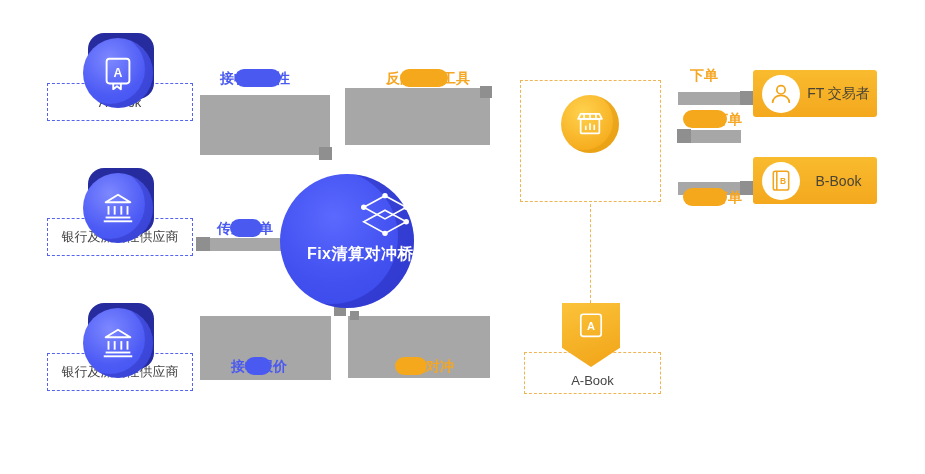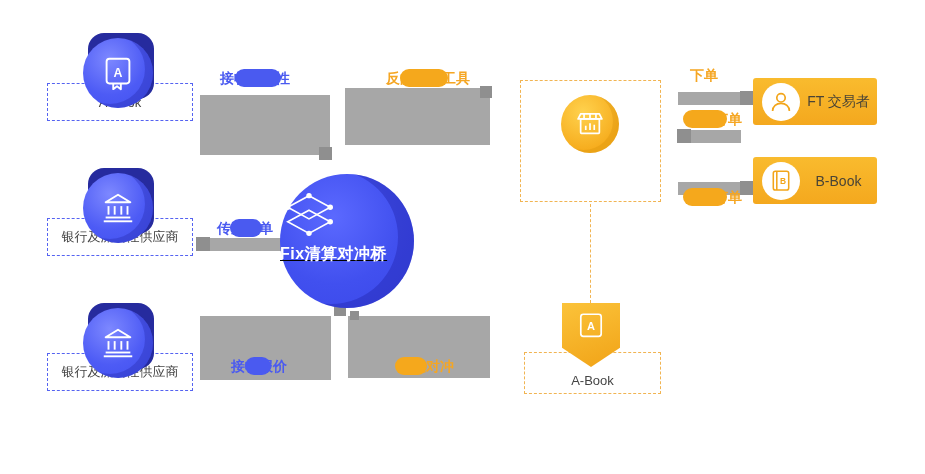--- a/index.html
+++ b/index.html
@@ -223,7 +223,7 @@
     </svg>
   </div>
 
-  <div class="ybox" style="top:78px">
+  <div class="ybox" style="top:70px">
     <div class="avatar">
       <svg width="28" height="28" viewBox="0 0 40 40" fill="none" stroke="#f2a51a" stroke-width="2.4">
         <circle cx="20" cy="14" r="6"></circle>

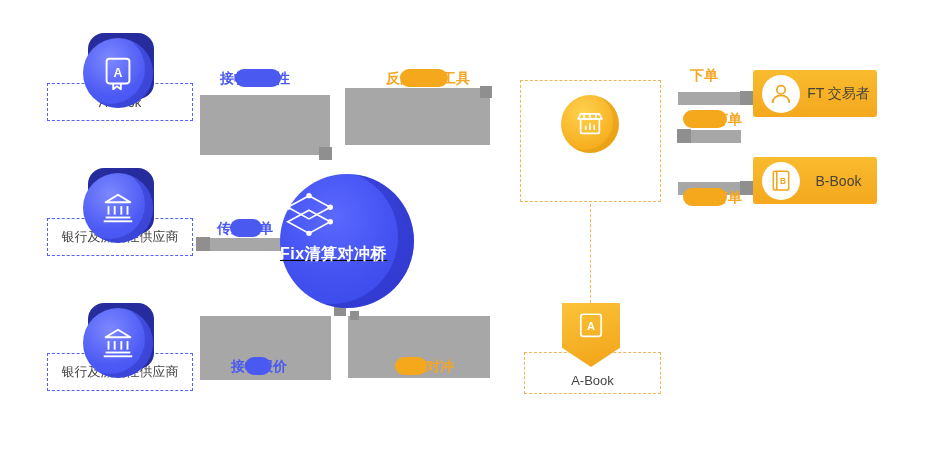--- a/index.html
+++ b/index.html
@@ -30,7 +30,7 @@
     position:absolute; left:280px; top:174px; width:134px; height:134px; border-radius:50%;
     background:radial-gradient(circle at 40% 32%, #5b69ff 0%, #4150ef 55%, #3a47e9 100%);
     box-shadow:inset -16px -4px 0 rgba(32,36,170,0.40);
-    display:flex; flex-direction:column; align-items:flex-start; z-index:5;text-decoration:underline;
+    display:flex; flex-direction:column; align-items:flex-end; z-index:5;
   }
   .hub svg { margin-top:16px; }
   .hub-title { color:#fff; font-size:16px; font-weight:bold; margin-top:4px; letter-spacing:0.5px; }

